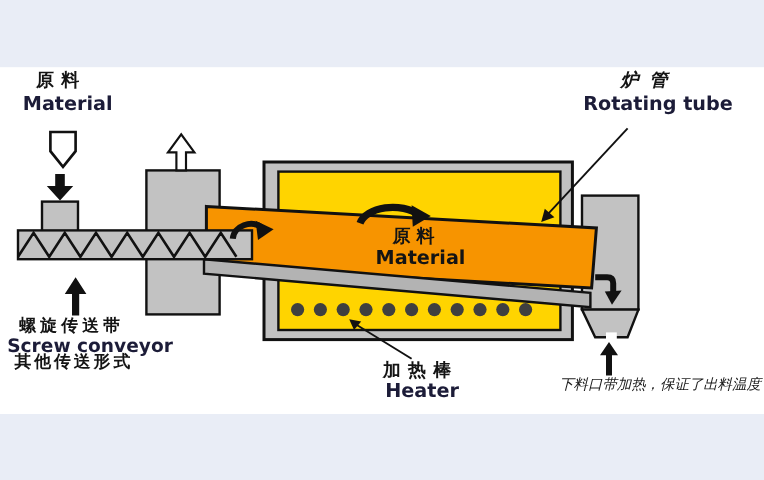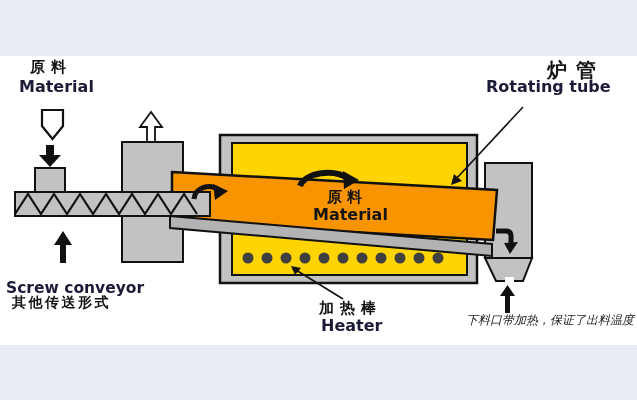--- a/index.html
+++ b/index.html
@@ -76,7 +76,7 @@
   <div class="lbl cn" style="left:30px;top:60px;font-size:15px;letter-spacing:6px;">原料</div>
   <div class="lbl en" style="left:19px;top:79px;font-size:16px;">Material</div>
 
-  <div class="lbl cn" style="left:547px;top:60px;font-size:20px;letter-spacing:9px;">炉管</div>
+  <div class="lbl cn" style="left:517px;top:60px;font-size:15px;letter-spacing:9px;font-style:italic;">炉管</div>
   <div class="lbl en" style="left:486px;top:79px;font-size:16px;">Rotating tube</div>
 
   <div class="lbl cn" style="left:327px;top:190px;font-size:15px;letter-spacing:5px;">原料</div>

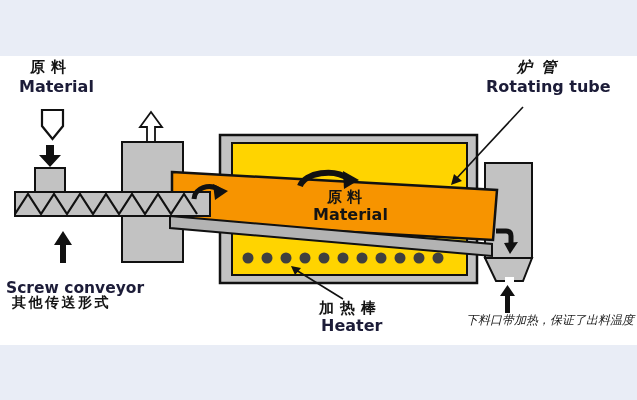--- a/index.html
+++ b/index.html
@@ -82,6 +82,7 @@
   <div class="lbl cn" style="left:327px;top:190px;font-size:15px;letter-spacing:5px;">原料</div>
   <div class="lbl en" style="left:313px;top:207px;font-size:16px;color:#141414;">Material</div>
 
+  <div class="lbl cn" style="left:16px;top:265px;font-size:14px;letter-spacing:3.5px;">螺旋传送带</div>
   <div class="lbl cn" style="left:12px;top:295px;font-size:14px;letter-spacing:2.5px;">其他传送形式</div>
   <div class="lbl en" style="left:6px;top:280px;font-size:15.5px;">Screw conveyor</div>
 

